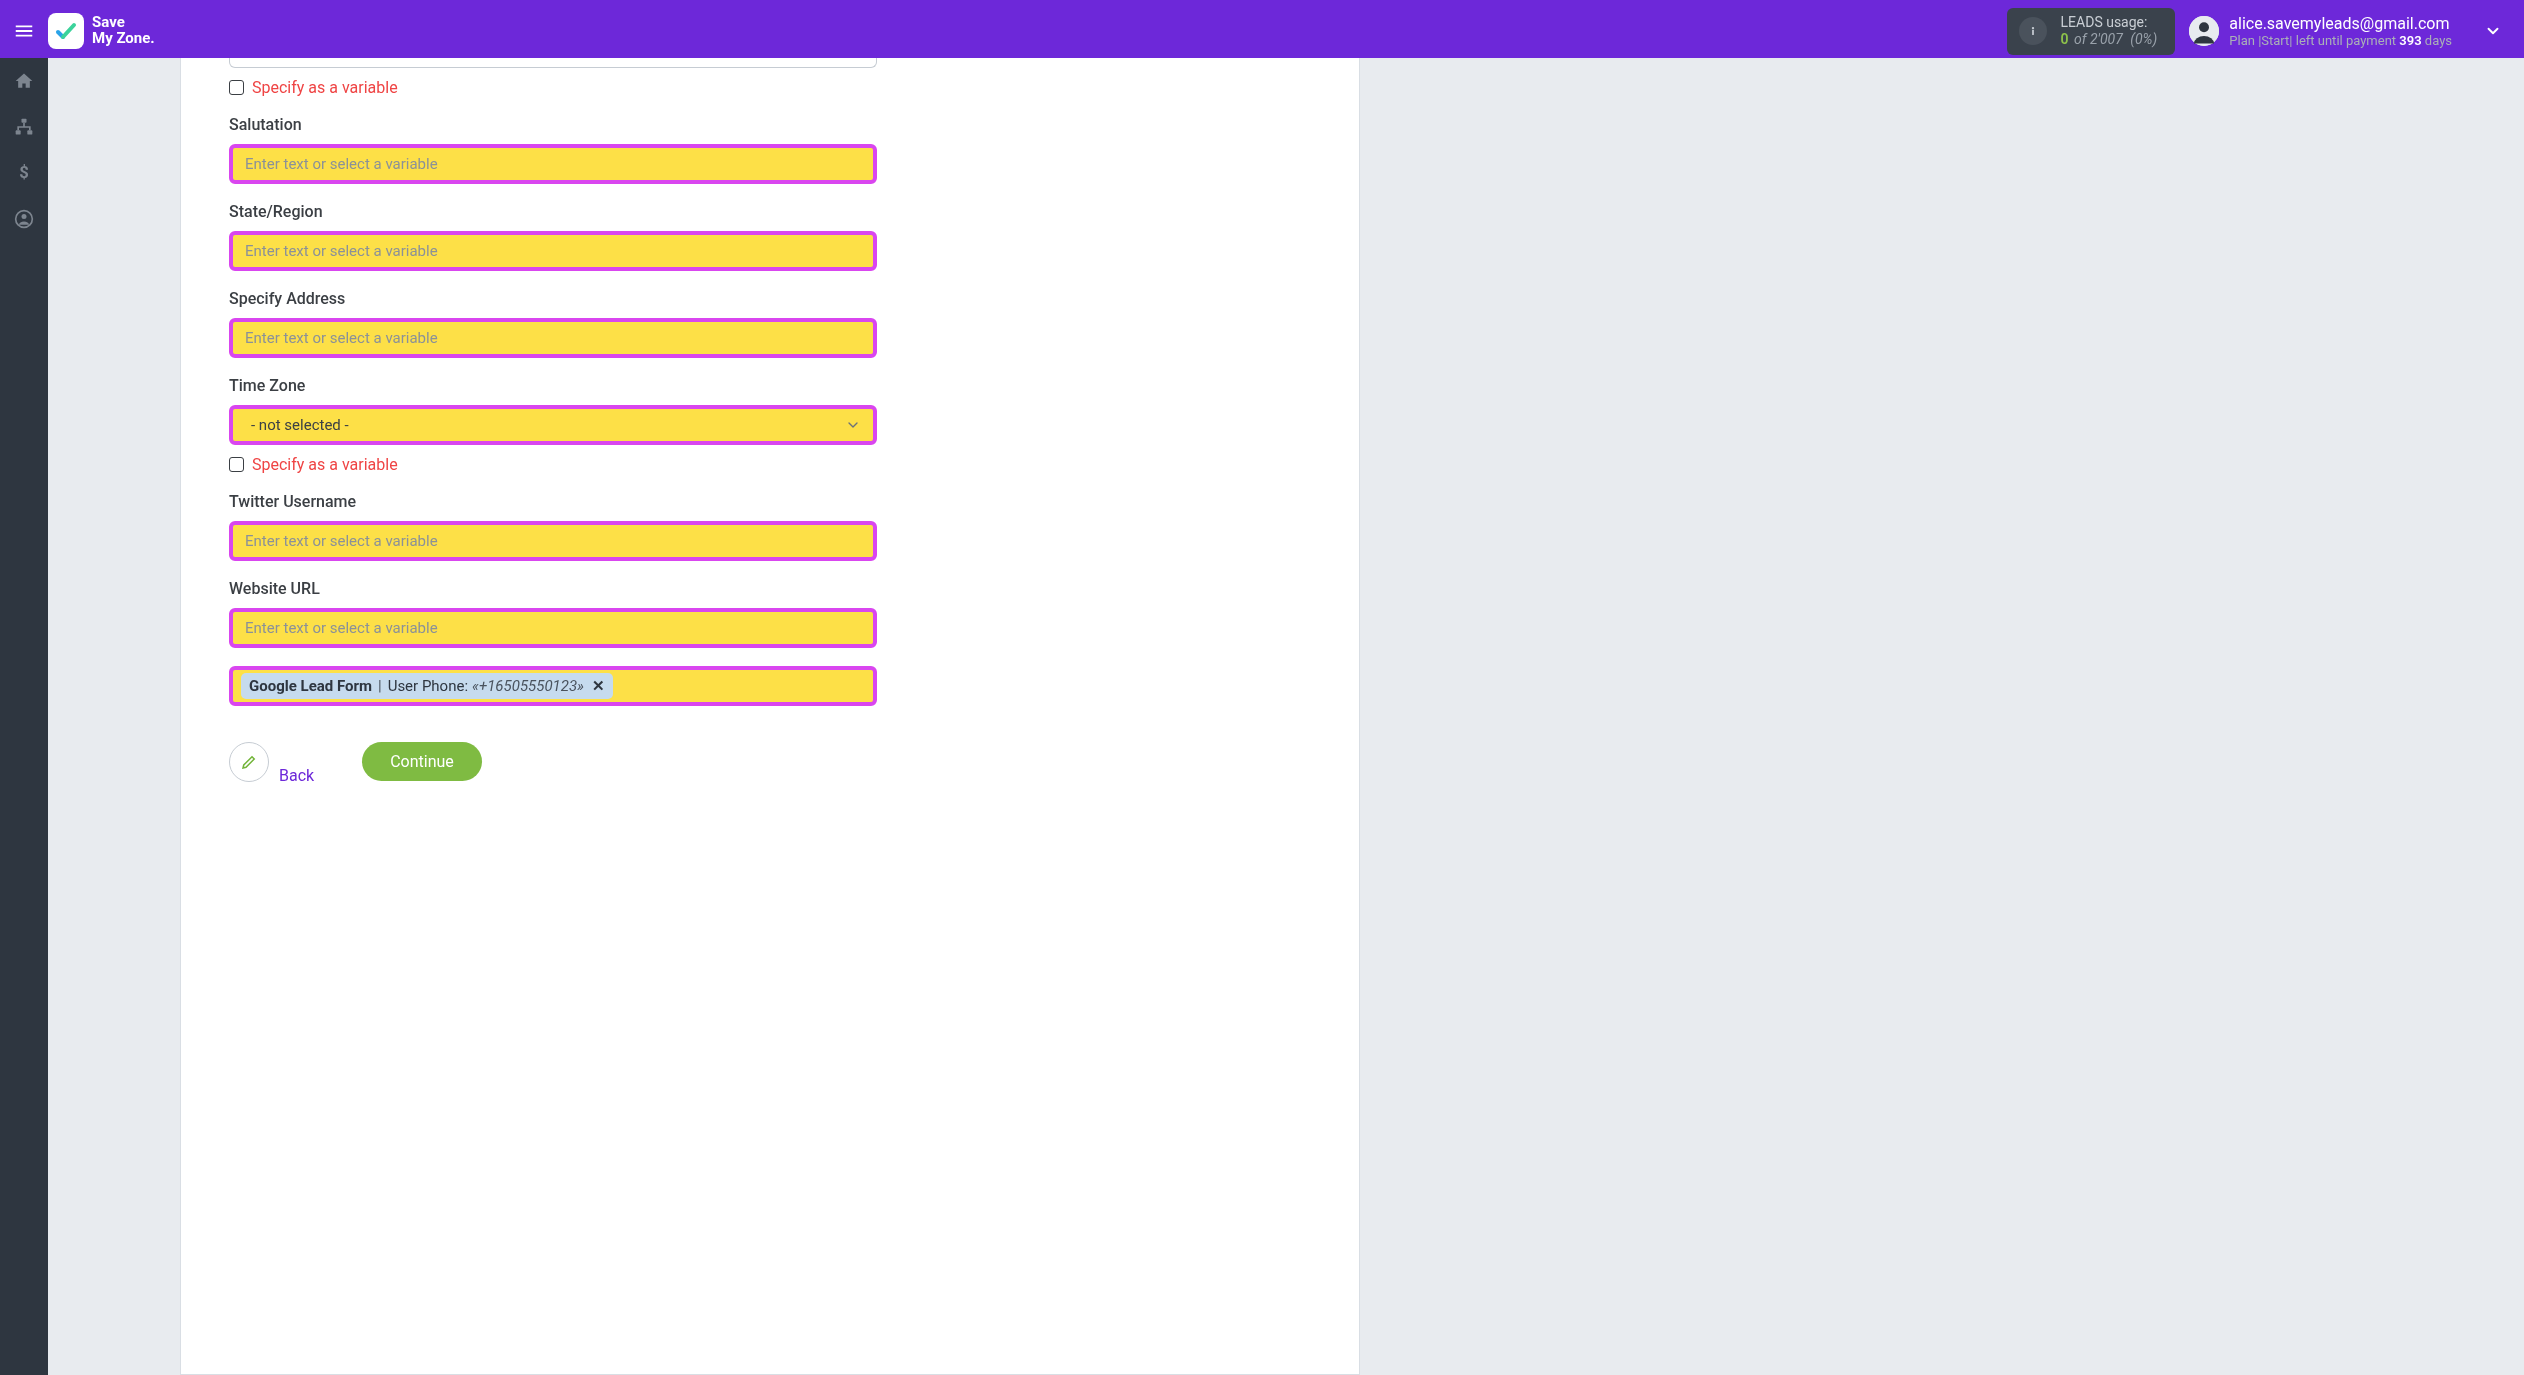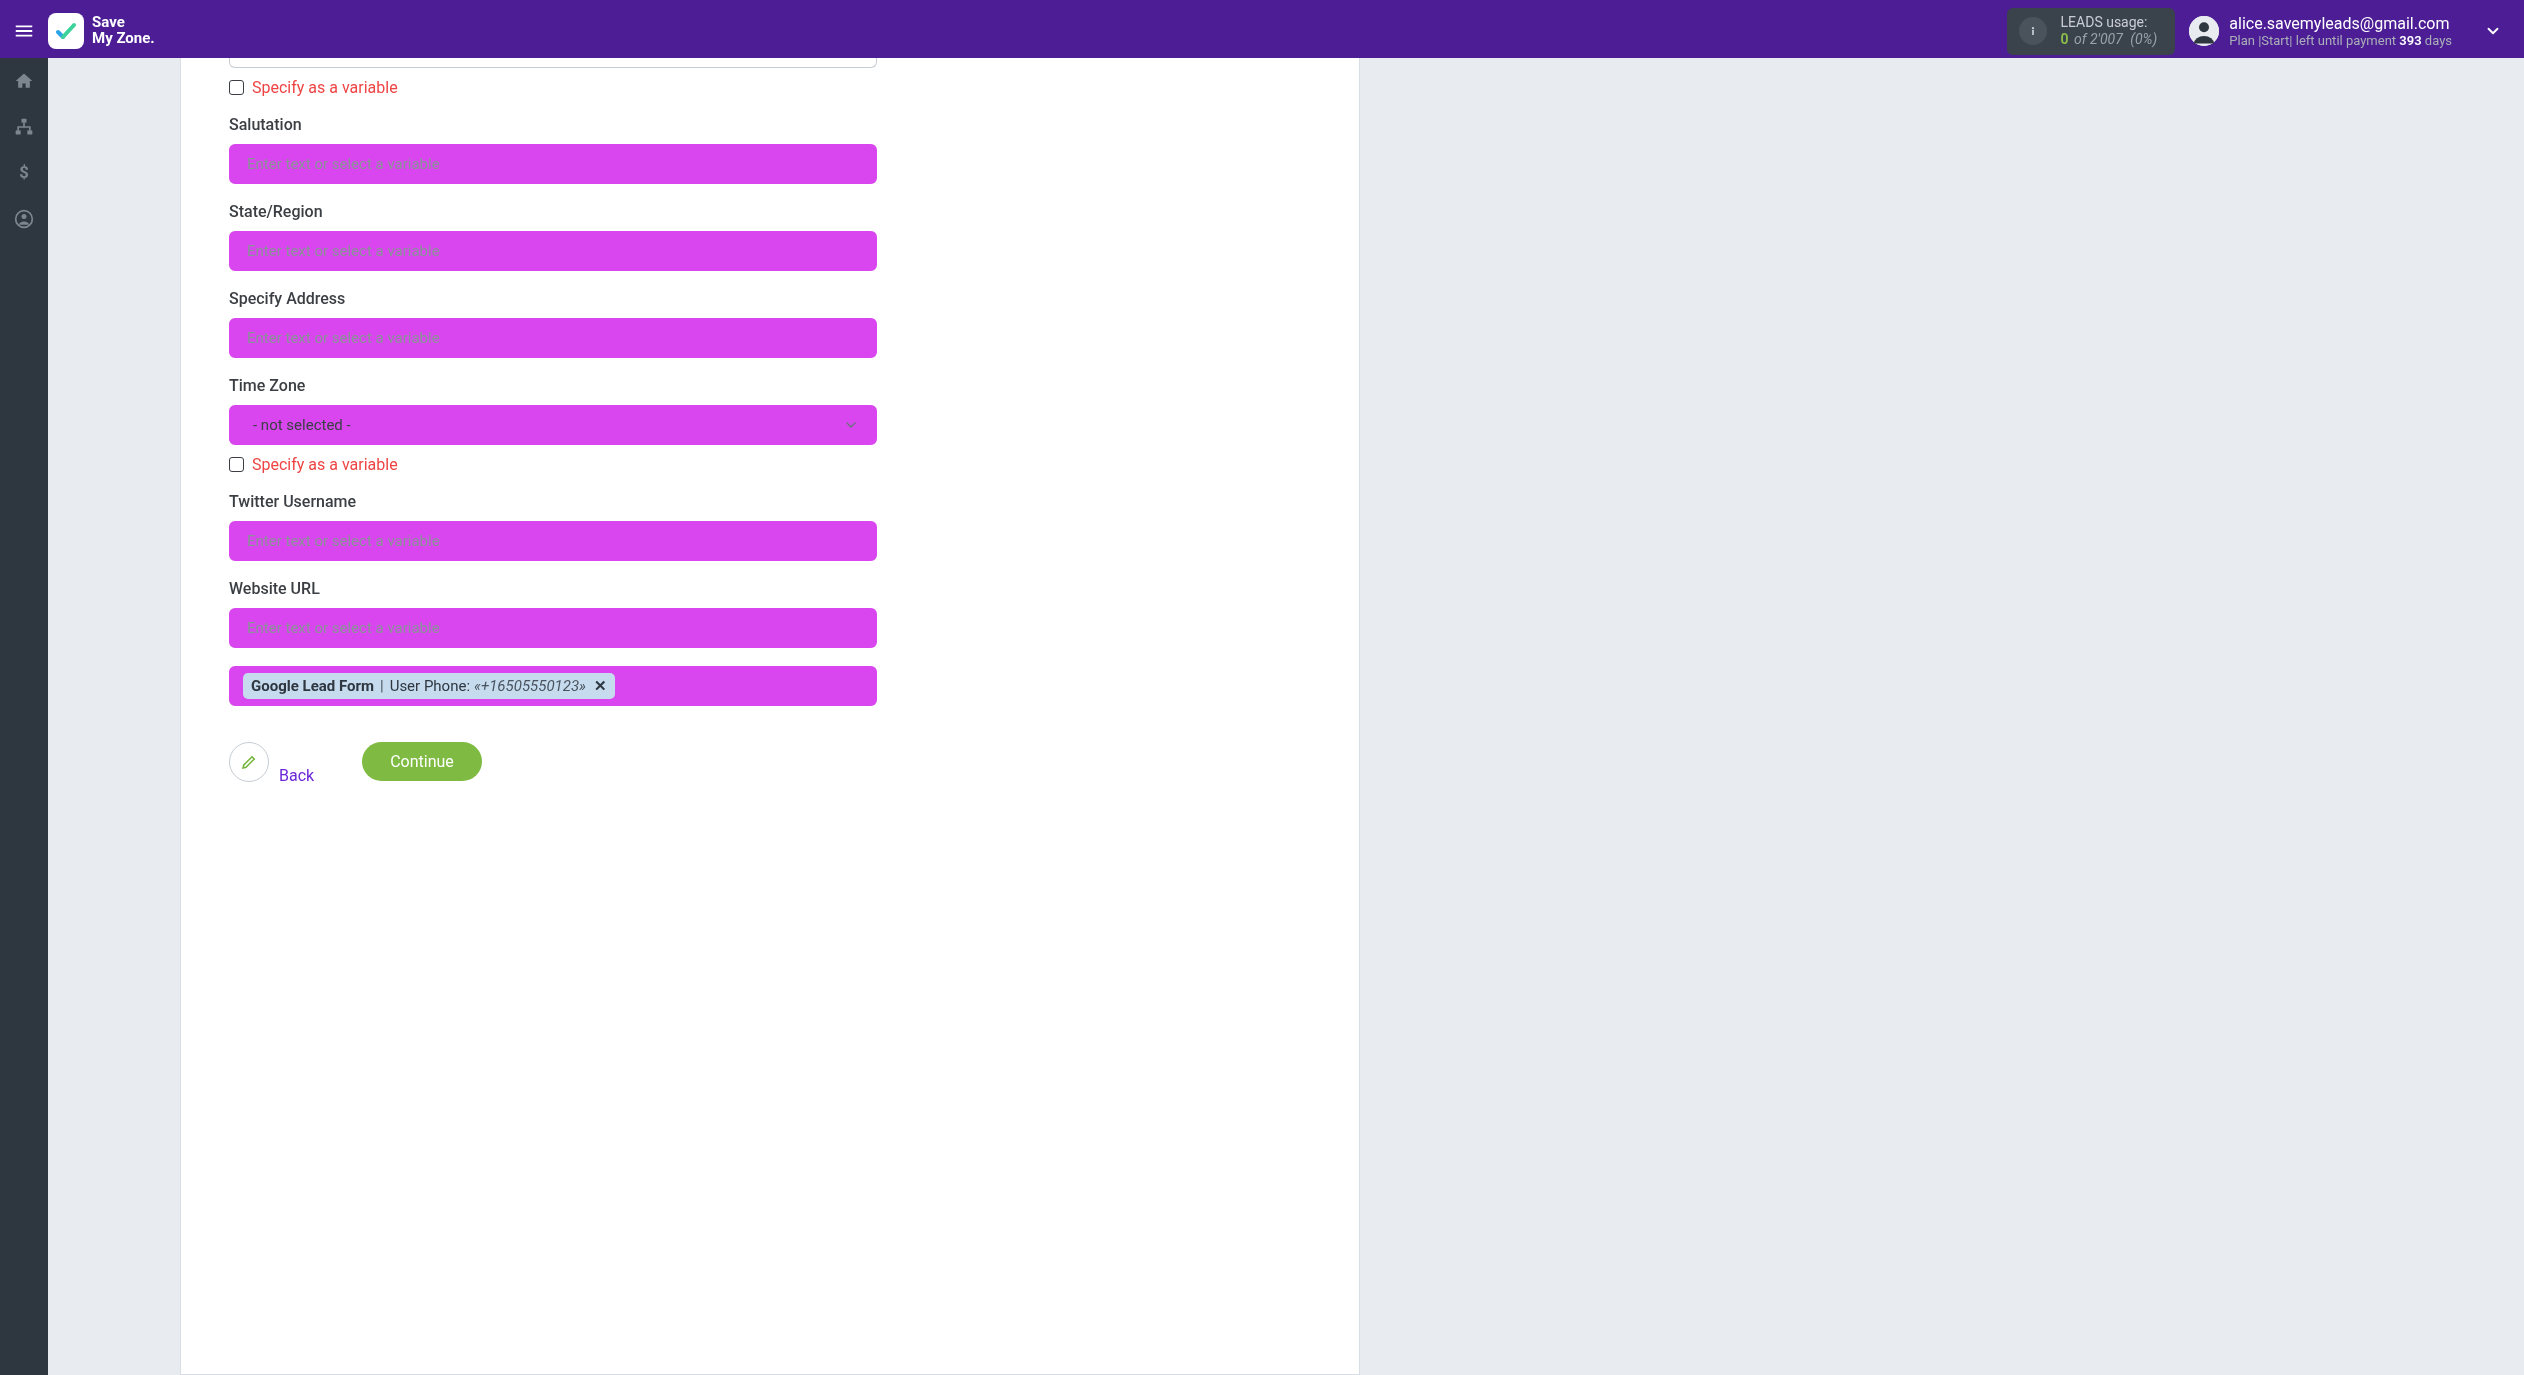--- a/index.html
+++ b/index.html
@@ -23,7 +23,7 @@
 
     
     .header {
-      background: #4c1d95;
+      background: #6d28d9;
       height: 58px;
       display: flex;
       align-items: center;

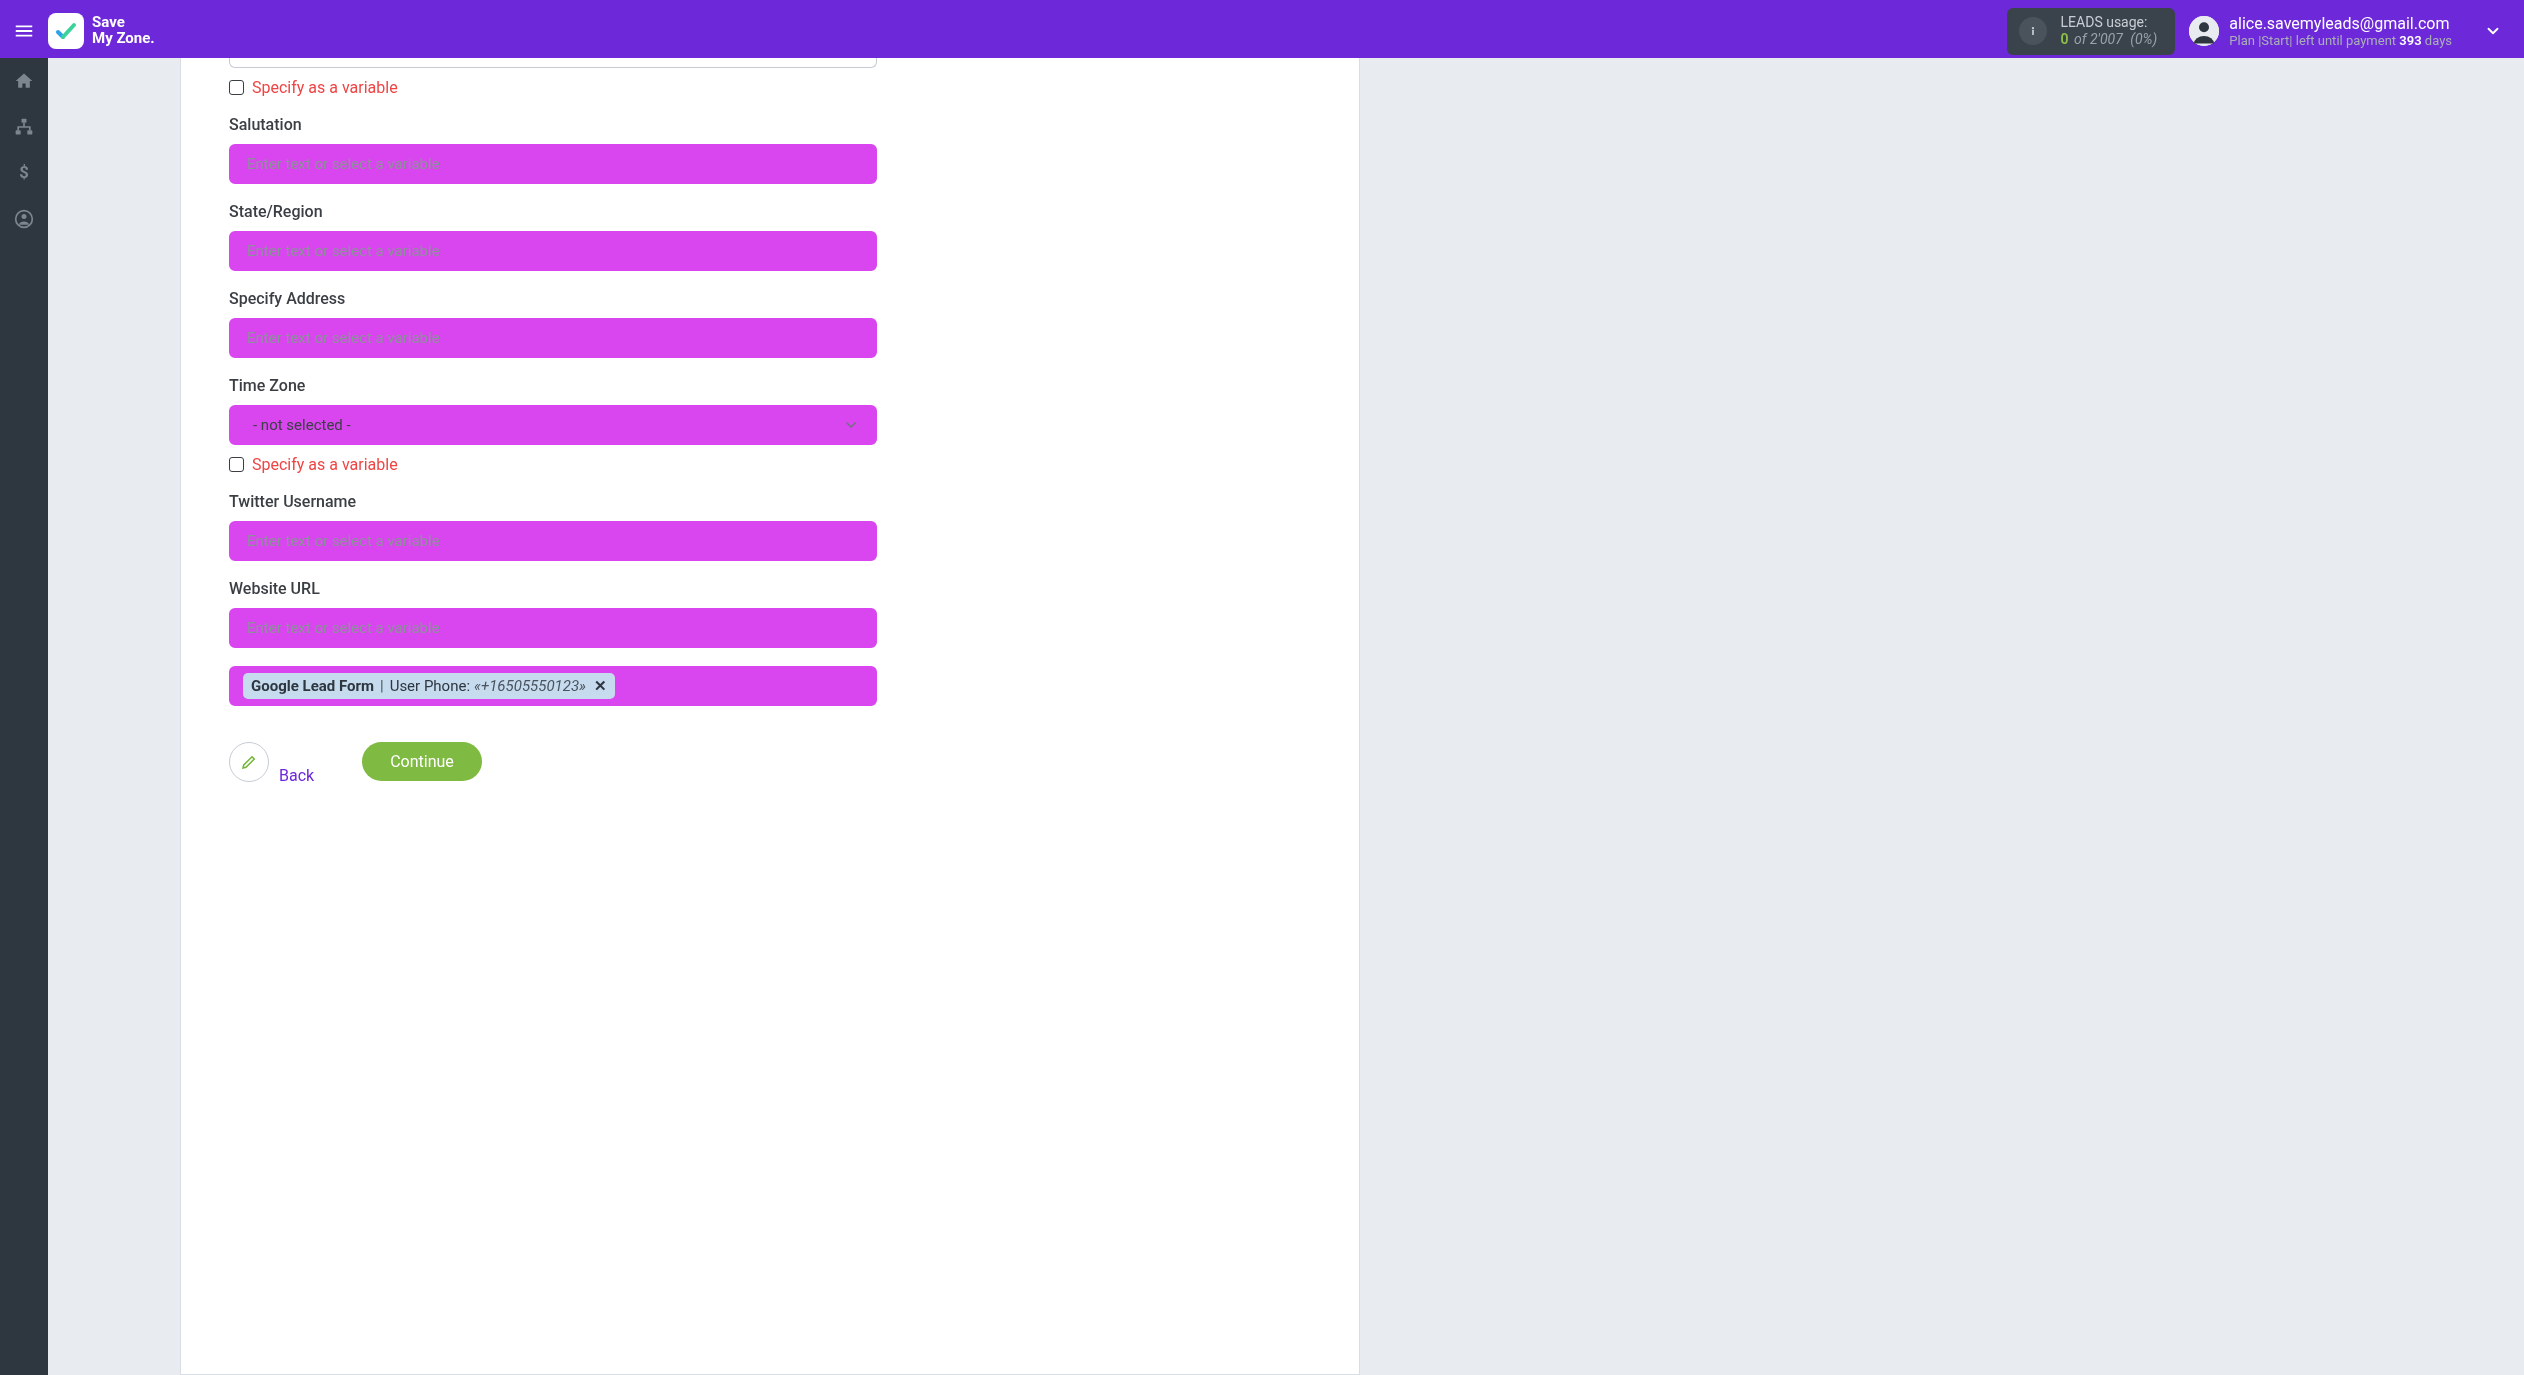--- a/index.html
+++ b/index.html
@@ -165,13 +165,13 @@
     }
     .text-input, .select-box, .tag-input {
       width: 648px;
-      border: 6px solid #d946ef;
+      border: 4px solid #d946ef;
       border-radius: 6px;
       height: 40px;
       padding: 0 12px;
       font-size: 15px;
       color: #333;
-      background: #d946ef;
+      background: #fde047;
       display: flex;
       align-items: center;
     }

